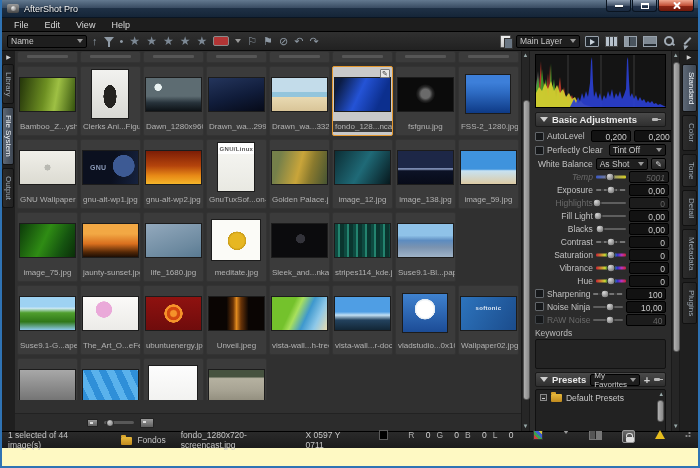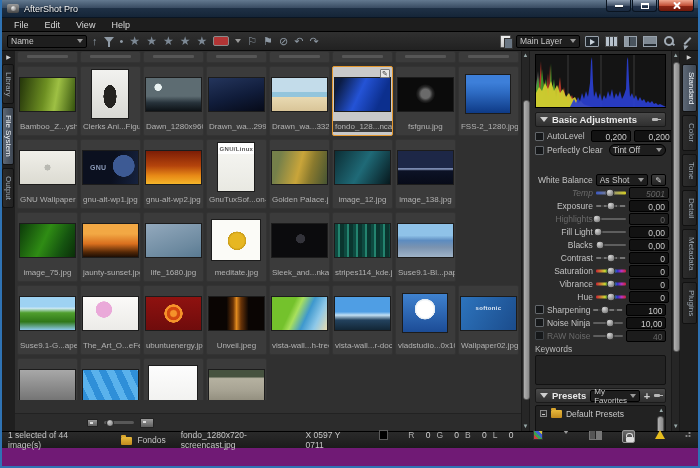--- a/index.html
+++ b/index.html
@@ -5,7 +5,7 @@
   html,body{margin:0;padding:0;background:#555;}
   *{box-sizing:border-box;}
   .win{width:700px;height:468px;position:relative;font-family:"Liberation Sans",sans-serif;
-       background:#701a75;border:2px solid #2f73b4;border-top:none;overflow:hidden;}
+       background:#fef9c3;border:2px solid #2f73b4;border-top:none;overflow:hidden;}
   
   .titlebar{height:18px;background:linear-gradient(#63798f 0%,#3a4d63 45%,#1f3146 46%,#152538 100%);
     display:flex;align-items:center;padding:0 5px;position:relative;border-bottom:1px solid #0a1522;}

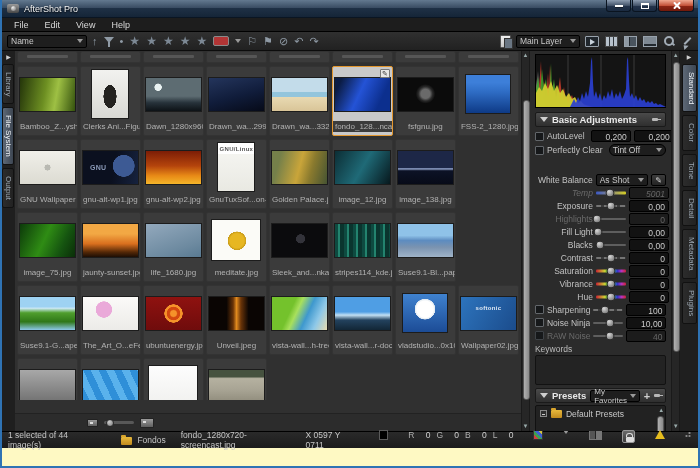--- a/index.html
+++ b/index.html
@@ -529,7 +529,7 @@
         <span class="cb"></span>
         <span class="alabel lft">Perfectly Clear</span>
         <span class="spacer"></span>
-        <span class="dd mini" style="width:86px;border-radius:6px;">
+        <span class="dd mini" style="width:86px;">
           <span>Tint Off</span>
           <span class="ddarrow"></span>
         </span>

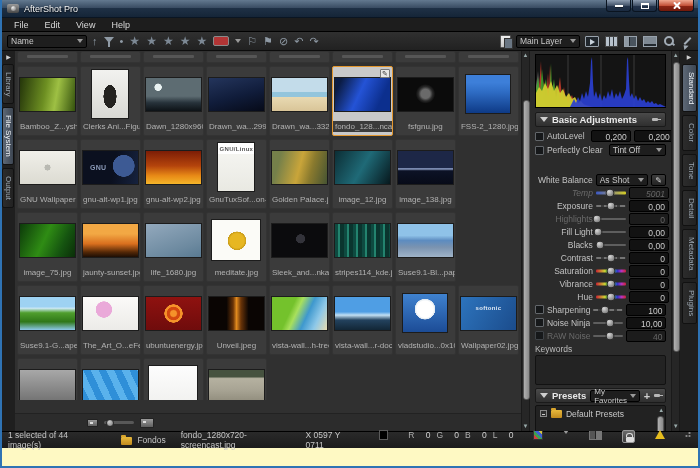--- a/index.html
+++ b/index.html
@@ -535,7 +535,7 @@
         </span>
       </div>
 
-      <div class="adj-row" style="height:14px;margin-top:16px;">
+      <div class="adj-row" style="height:14px;">
         <span class="spacer"></span>
         <span class="alabel lft">White Balance</span>
         <span class="dd mini" style="width:62px;">

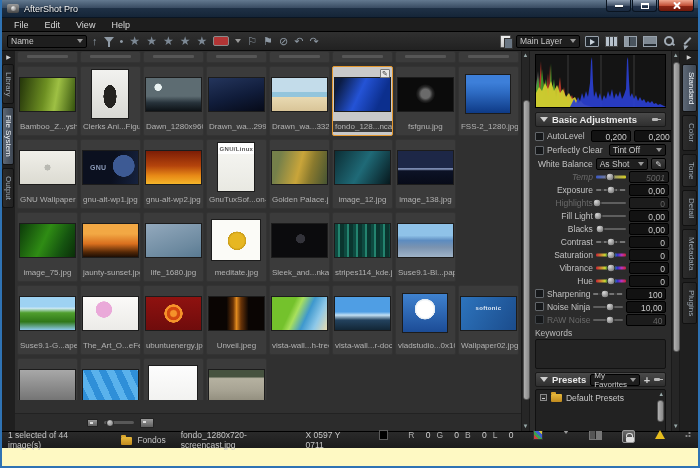--- a/index.html
+++ b/index.html
@@ -360,6 +360,12 @@
               </div>
               <div class="tname">image_138.jpg</div>
             </div>
+            <div class="cell">
+              <div class="thumbwrap">
+                <div class="thumb wide" style="background: linear-gradient(rgb(63, 147, 221) 0px, rgb(63, 147, 221) 55%, rgb(200, 226, 242) 60%, rgb(221, 203, 164));"></div>
+              </div>
+              <div class="tname">image_59.jpg</div>
+            </div>
           </div>
           <div class="grow">
             <div class="cell">

